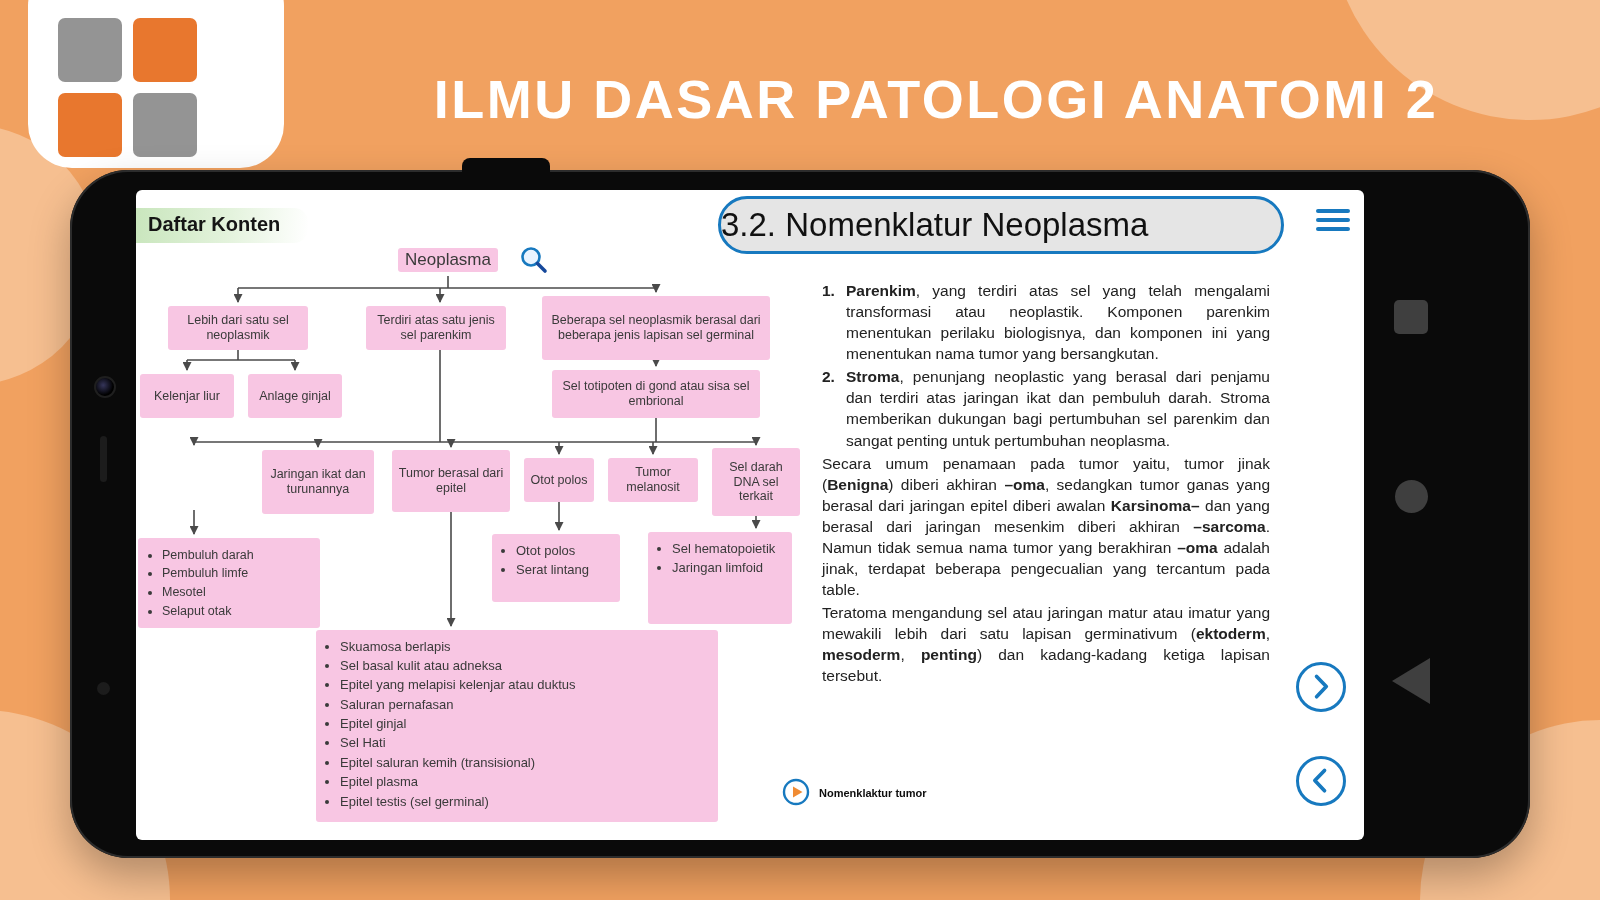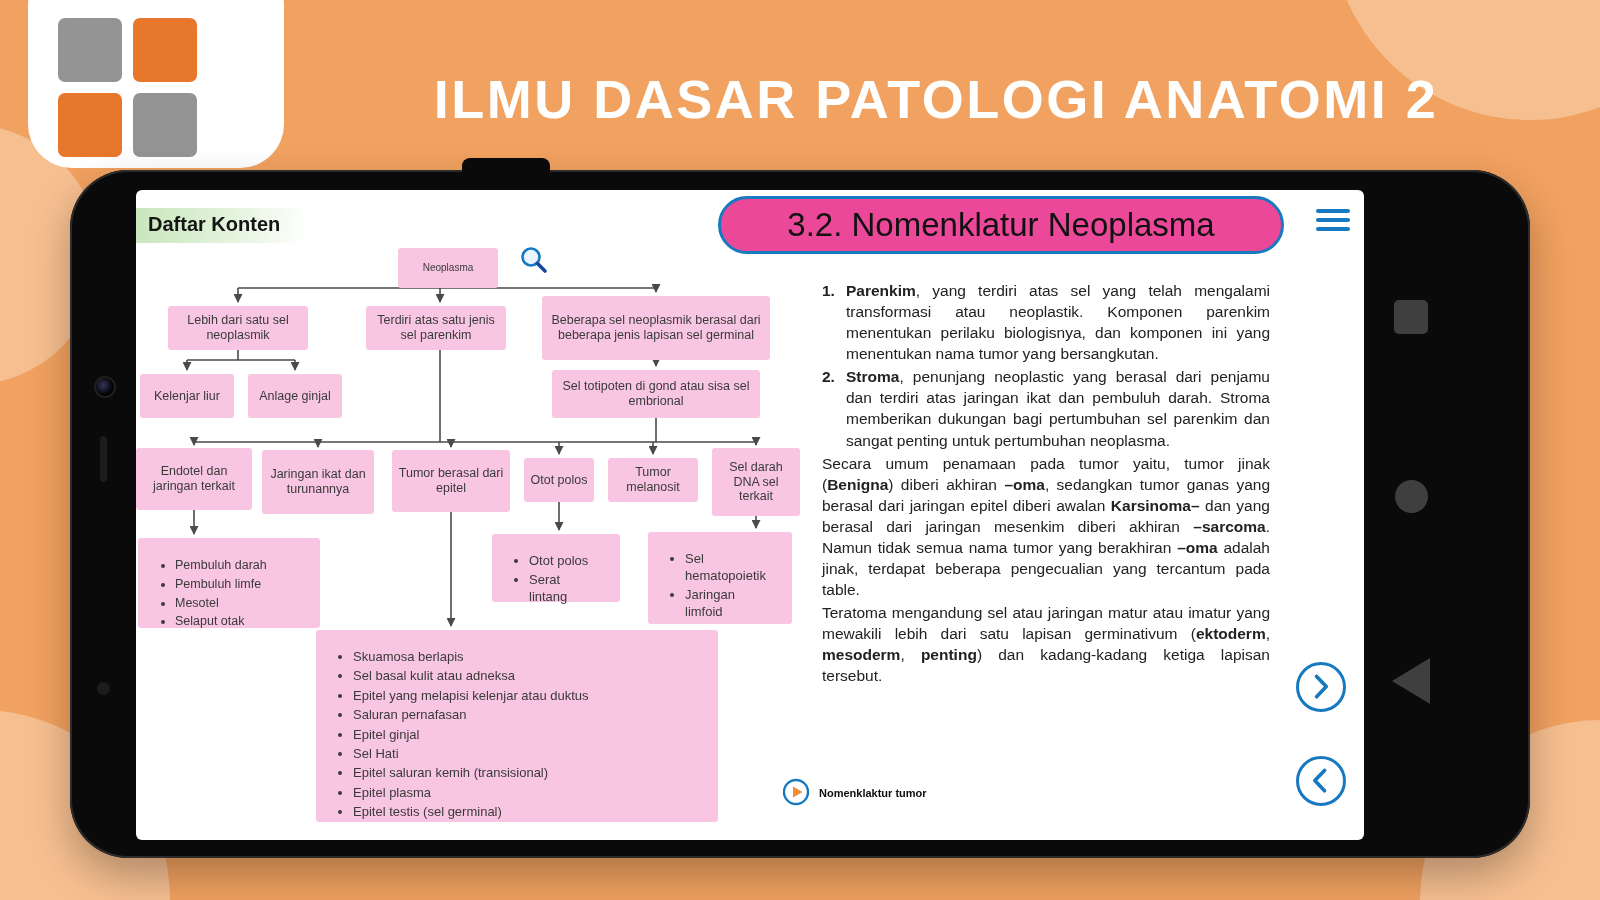--- a/index.html
+++ b/index.html
@@ -54,8 +54,8 @@
   .search-btn{position:absolute;left:382px;top:54px;width:32px;height:32px;cursor:pointer;background:none;border:none;padding:0;}
 
   
-  .title-box{position:absolute;left:582px;top:6px;width:566px;height:58px;background:#ec4899;
-    border:3.5px solid #1779BF;border-radius:32px;display:flex;align-items:center;justify-content:center;
+  .title-box{position:absolute;left:582px;top:6px;width:566px;height:58px;background:#e5e5e5;
+    border:3.5px solid #1779BF;border-radius:32px;display:flex;align-items:center;
     font-size:33px;font-weight:500;color:#111;box-sizing:border-box;}
   .hamburger{position:absolute;left:1180px;top:14px;width:34px;cursor:pointer;}
   .hamburger span{display:block;height:4.5px;background:#1779BF;border-radius:3px;margin:4.5px 0;}

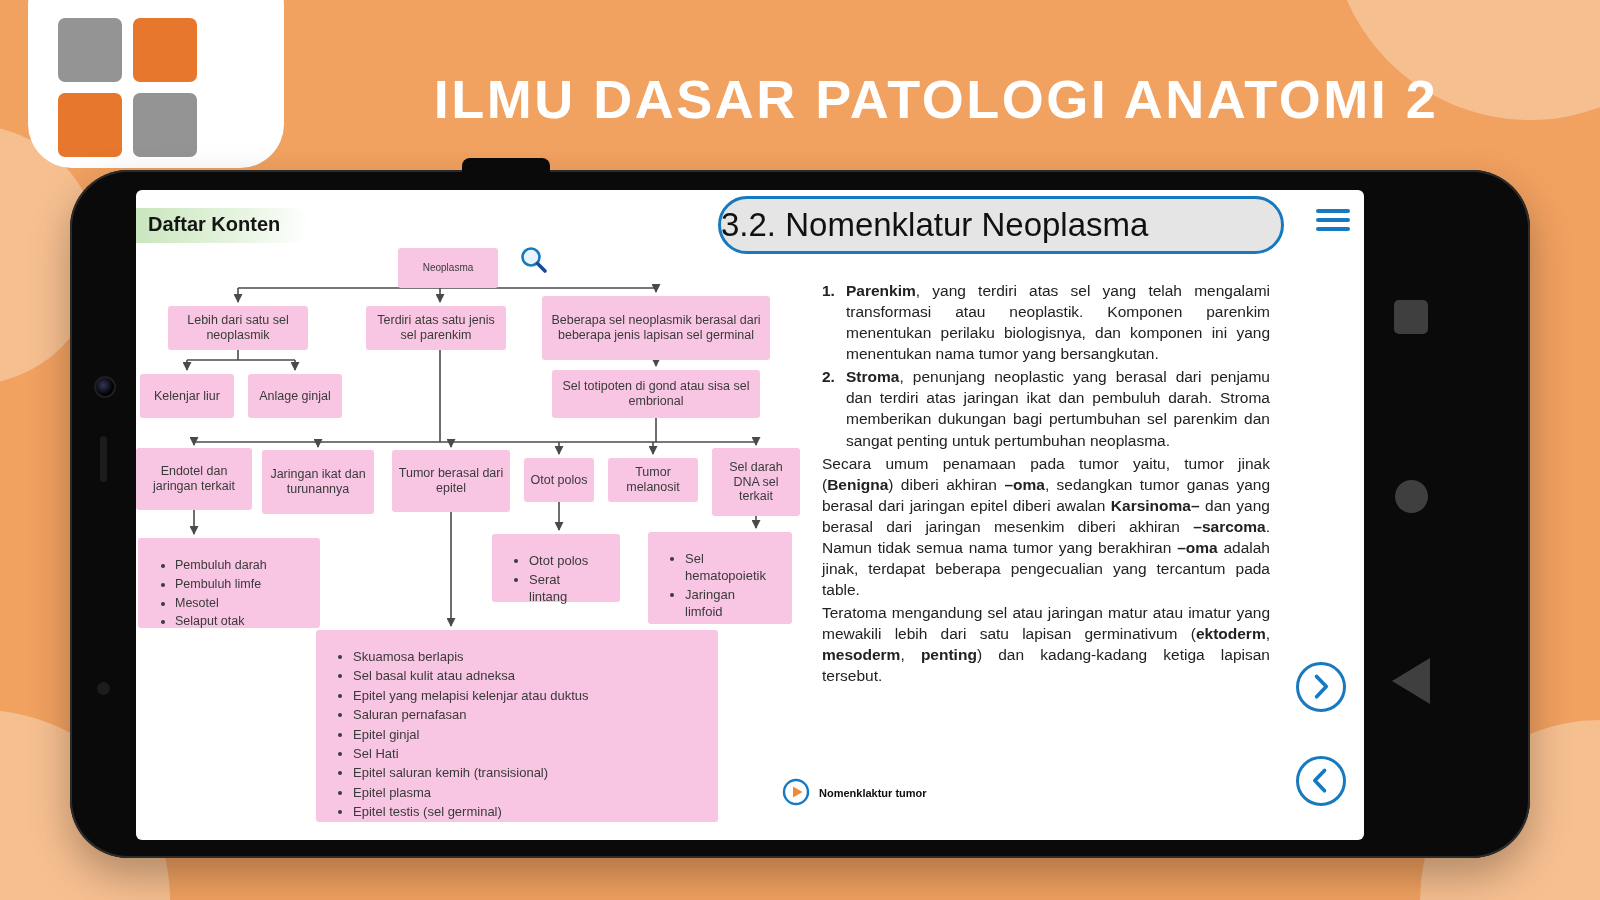--- a/index.html
+++ b/index.html
@@ -142,7 +142,7 @@
         </g>
       </svg>
 
-      <div class="fbox" style="left:262px;top:58px;width:100px;height:40px;font-size:10px;">Neoplasma</div>
+      <div class="fbox" style="left:262px;top:58px;width:100px;height:24px;font-size:17px;">Neoplasma</div>
 
       <button class="search-btn">
         <svg width="32" height="32" viewBox="0 0 32 32">

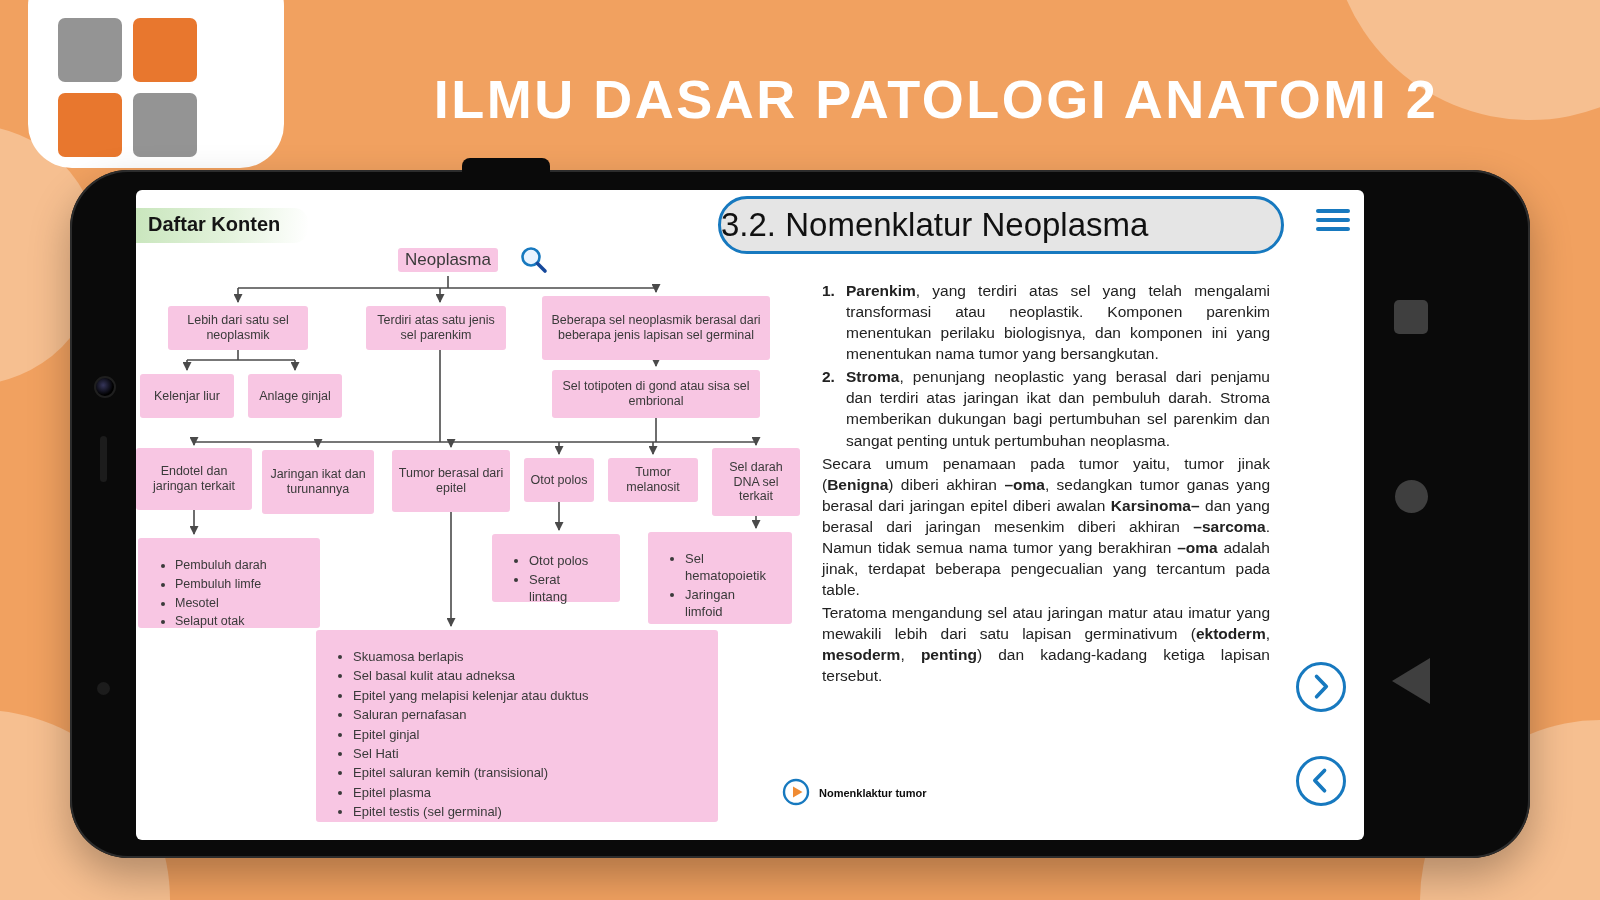--- a/index.html
+++ b/index.html
@@ -159,7 +159,6 @@
       <div class="fbox" style="left:112px;top:184px;width:94px;height:44px;">Anlage ginjal</div>
       <div class="fbox" style="left:416px;top:180px;width:208px;height:48px;">Sel totipoten di gond atau sisa sel embrional</div>
 
-      <div class="fbox" style="left:0px;top:258px;width:116px;height:62px;">Endotel dan jaringan terkait</div>
       <div class="fbox" style="left:126px;top:260px;width:112px;height:64px;">Jaringan ikat dan turunannya</div>
       <div class="fbox" style="left:256px;top:260px;width:118px;height:62px;">Tumor berasal dari epitel</div>
       <div class="fbox" style="left:388px;top:268px;width:70px;height:44px;">Otot polos</div>

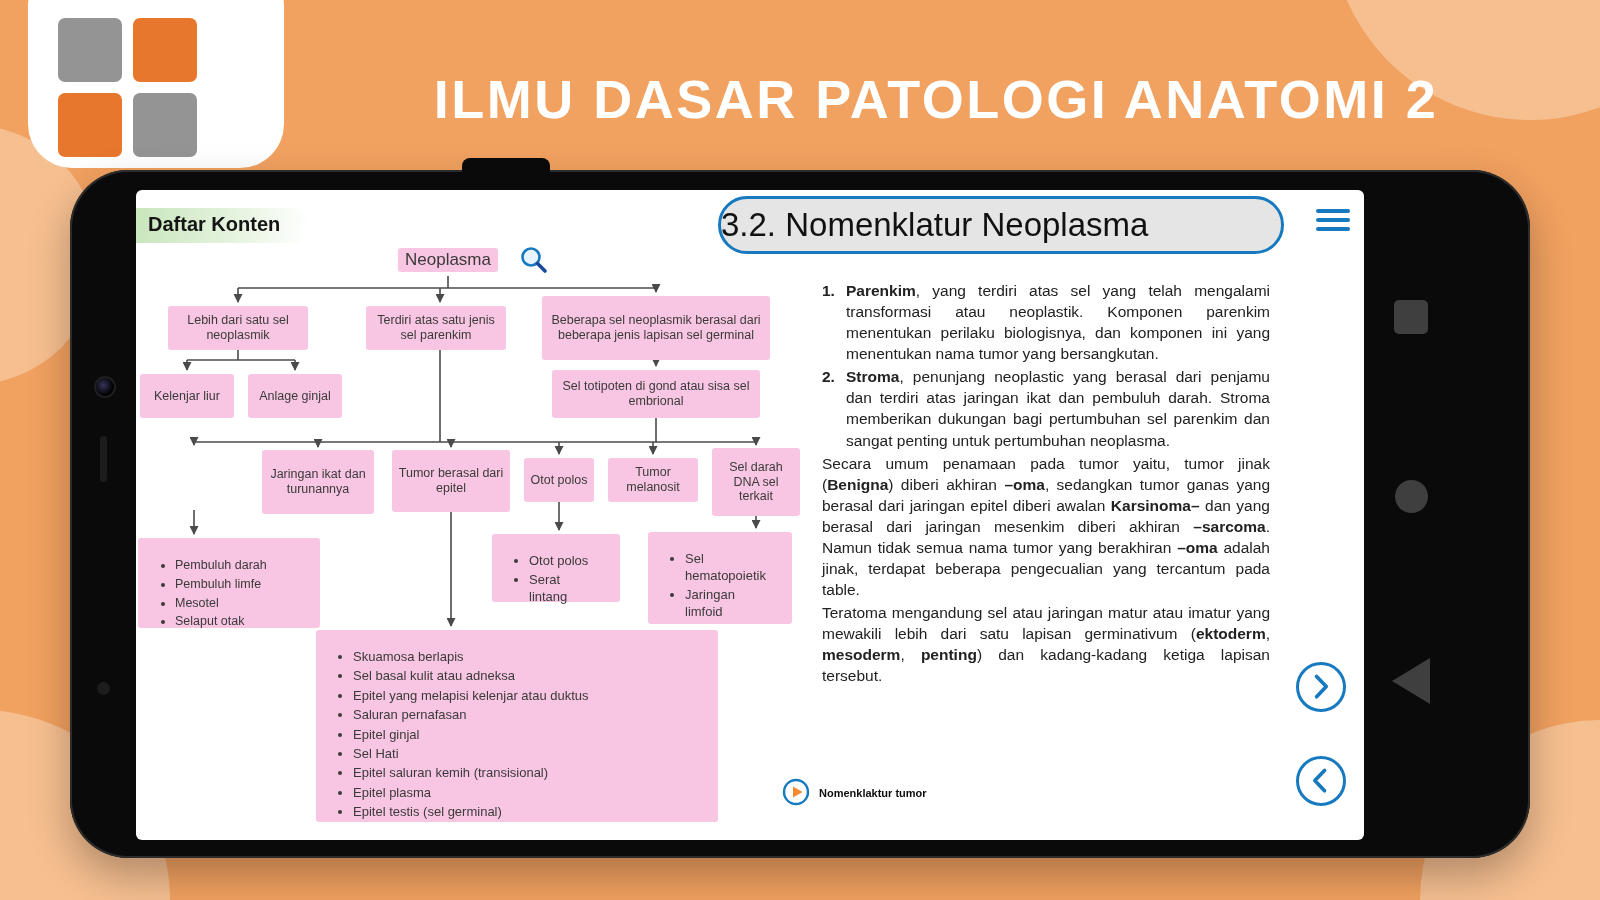--- a/index.html
+++ b/index.html
@@ -48,7 +48,7 @@
     font-size:12.5px;line-height:1.18;padding:3px 5px;box-sizing:border-box;}
   .flist{position:absolute;background:#F8C6E3;color:#3a3a3a;border-radius:3px;box-sizing:border-box;
     font-size:12.5px;line-height:1.3;padding:6px 6px 6px 4px;}
-  .flist ul{margin:13px;padding-left:20px;}
+  .flist ul{margin:0;padding-left:20px;}
   .flist li{margin:2.5px 0;}
   .flow svg{position:absolute;left:0;top:0;pointer-events:none;}
   .search-btn{position:absolute;left:382px;top:54px;width:32px;height:32px;cursor:pointer;background:none;border:none;padding:0;}

